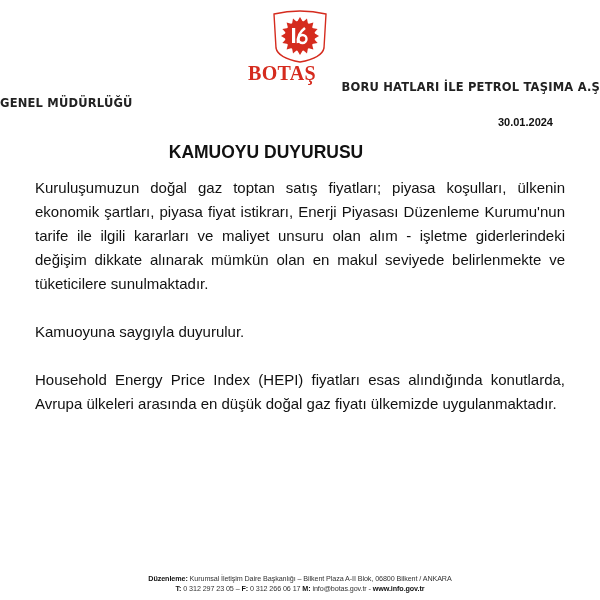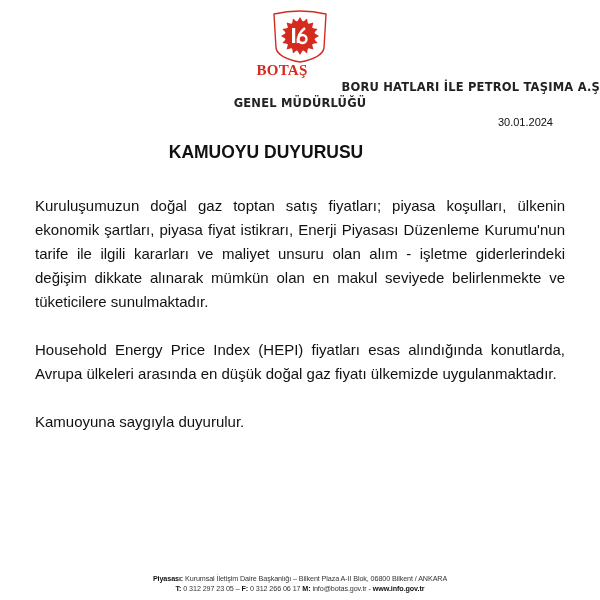--- a/index.html
+++ b/index.html
@@ -6,7 +6,7 @@
     body { width: 600px; height: 600px; position: relative; overflow: hidden; color: #111; font-family: "Liberation Sans", sans-serif; }
     .logo-wrap { position: absolute; left: 0; top: 8px; width: 600px; text-align: center; }
     .logo-shield { display: inline-block; width: 60px; height: 56px; }
-    .brand { position: absolute; top: 62px; left: 0; width: 564px; text-align: center; font-family: "Liberation Serif", serif; font-weight: bold; color: #d52b1e; font-size: 15px; letter-spacing: 0.3px; }
+    .brand { position: absolute; top: 62px; left: 0; width: 564px; text-align: center; font-family: "Liberation Serif", serif; font-weight: bold; color: #d52b1e; font-size: 20px; letter-spacing: 0.3px; }
     .org1 { position: absolute; top: 80px; left: 0; width: 600px; text-align: right; font-family: "DejaVu Sans", sans-serif; font-weight: bold; font-size: 11.5px; color: #222; letter-spacing: 0.2px; }
     .org2 { position: absolute; top: 96px; left: 0; width: 600px; text-align: center; font-family: "DejaVu Sans", sans-serif; font-weight: bold; font-size: 11.5px; color: #222; letter-spacing: 0.2px; }
     .date { position: absolute; top: 116px; right: 47px; font-weight: normal; font-size: 11px; color: #111; }

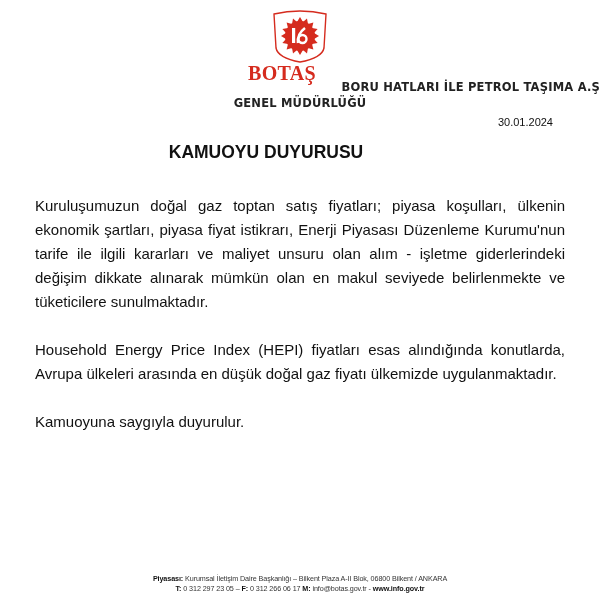--- a/index.html
+++ b/index.html
@@ -8,7 +8,7 @@
     .logo-shield { display: inline-block; width: 60px; height: 56px; }
     .brand { position: absolute; top: 62px; left: 0; width: 564px; text-align: center; font-family: "Liberation Serif", serif; font-weight: bold; color: #d52b1e; font-size: 20px; letter-spacing: 0.3px; }
     .org1 { position: absolute; top: 80px; left: 0; width: 600px; text-align: right; font-family: "DejaVu Sans", sans-serif; font-weight: bold; font-size: 11.5px; color: #222; letter-spacing: 0.2px; }
-    .org2 { position: absolute; top: 96px; left: 0; width: 600px; text-align: center; font-family: "DejaVu Sans", sans-serif; font-weight: bold; font-size: 11.5px; color: #222; letter-spacing: 0.2px; }
+    .org2 { position: absolute; top: 96px; left: 0; width: 600px; font-family: "DejaVu Sans", sans-serif; font-weight: bold; font-size: 11.5px; color: #222; letter-spacing: 0.2px; }
     .date { position: absolute; top: 116px; right: 47px; font-weight: normal; font-size: 11px; color: #111; }
     .title { position: absolute; top: 142px; left: 0; width: 532px; text-align: center; font-weight: bold; font-size: 17.5px; color: #111; }
     .body { position: absolute; left: 35px; width: 530px; top: 194px; font-size: 15px; line-height: 24px; color: #111; }

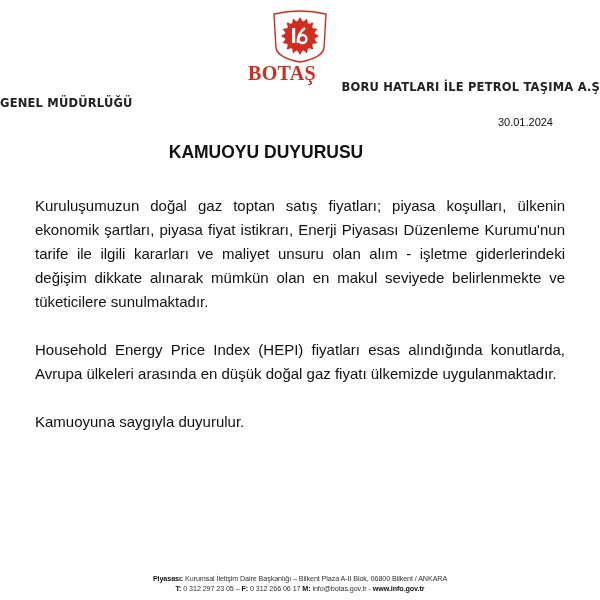--- a/index.html
+++ b/index.html
@@ -9,7 +9,7 @@
     .brand { position: absolute; top: 62px; left: 0; width: 564px; text-align: center; font-family: "Liberation Serif", serif; font-weight: bold; color: #d52b1e; font-size: 20px; letter-spacing: 0.3px; }
     .org1 { position: absolute; top: 80px; left: 0; width: 600px; text-align: right; font-family: "DejaVu Sans", sans-serif; font-weight: bold; font-size: 11.5px; color: #222; letter-spacing: 0.2px; }
     .org2 { position: absolute; top: 96px; left: 0; width: 600px; font-family: "DejaVu Sans", sans-serif; font-weight: bold; font-size: 11.5px; color: #222; letter-spacing: 0.2px; }
-    .date { position: absolute; top: 116px; right: 47px; font-weight: normal; font-size: 11px; color: #111; }
+    .date { position: absolute; top: 116px; right: 47px; font-weight: bold; font-size: 11px; color: #111; }
     .title { position: absolute; top: 142px; left: 0; width: 532px; text-align: center; font-weight: bold; font-size: 17.5px; color: #111; }
     .body { position: absolute; left: 35px; width: 530px; top: 194px; font-size: 15px; line-height: 24px; color: #111; }
     .body p { margin: 0 0 24px 0; text-align: justify; }

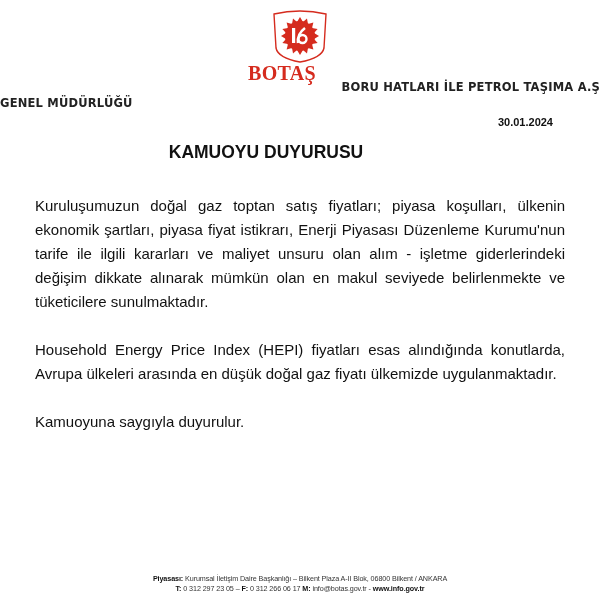--- a/index.html
+++ b/index.html
@@ -11,7 +11,7 @@
     .org2 { position: absolute; top: 96px; left: 0; width: 600px; font-family: "DejaVu Sans", sans-serif; font-weight: bold; font-size: 11.5px; color: #222; letter-spacing: 0.2px; }
     .date { position: absolute; top: 116px; right: 47px; font-weight: bold; font-size: 11px; color: #111; }
     .title { position: absolute; top: 142px; left: 0; width: 532px; text-align: center; font-weight: bold; font-size: 17.5px; color: #111; }
-    .body { position: absolute; left: 35px; width: 530px; top: 194px; font-size: 15px; line-height: 24px; color: #111; }
+    .body { position: absolute; left: 35px; width: 530px; top: 176px; font-size: 15px; line-height: 24px; color: #111; }
     .body p { margin: 0 0 24px 0; text-align: justify; }
     .footer { position: absolute; top: 574px; left: 0; width: 600px; text-align: center; font-size: 7.2px; line-height: 10px; color: #333; letter-spacing: -0.1px; }
     .footer b { color: #111; }

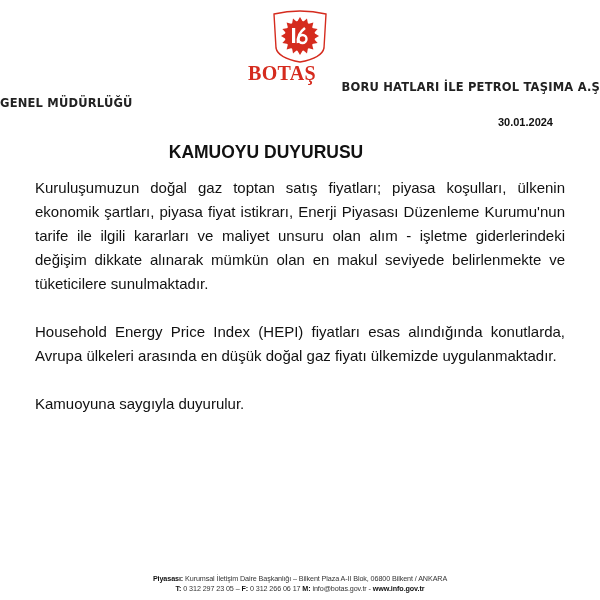--- a/index.html
+++ b/index.html
@@ -59,8 +59,8 @@
 
 <div class="body">
   <p>Kuruluşumuzun doğal gaz toptan satış fiyatları; piyasa koşulları, ülkenin ekonomik şartları, piyasa fiyat istikrarı, Enerji Piyasası Düzenleme Kurumu'nun tarife ile ilgili kararları ve maliyet unsuru olan alım - işletme giderlerindeki değişim dikkate alınarak mümkün olan en makul seviyede belirlenmekte ve tüketicilere sunulmaktadır.</p>
+  <p>Kamuoyuna saygıyla duyurulur.</p>
   <p>Household Energy Price Index (HEPI) fiyatları esas alındığında konutlarda, Avrupa ülkeleri arasında en düşük doğal gaz fiyatı ülkemizde uygulanmaktadır.</p>
-  <p>Kamuoyuna saygıyla duyurulur.</p>
 </div>
 
 <div class="footer">

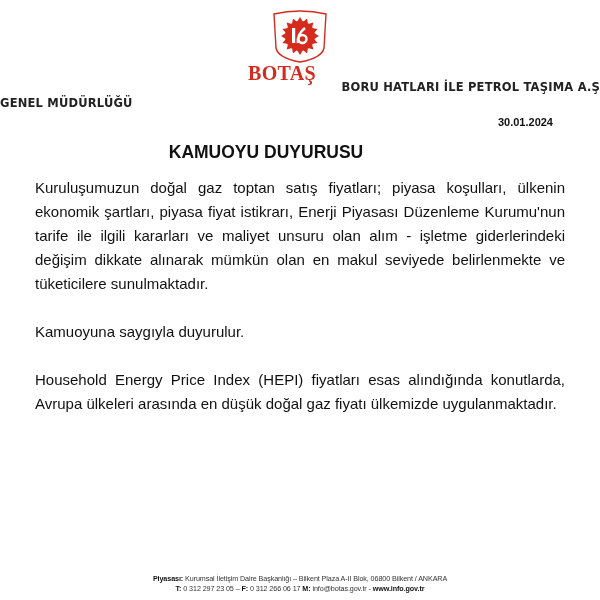--- a/index.html
+++ b/index.html
@@ -65,7 +65,7 @@
 
 <div class="footer">
   <div>
-    <b>Piyasası:</b>
+    <b>Düzenleme:</b>
     <span>Kurumsal İletişim Daire Başkanlığı – Bilkent Plaza A-II Blok, 06800 Bilkent / ANKARA</span>
   </div>
   <div>

